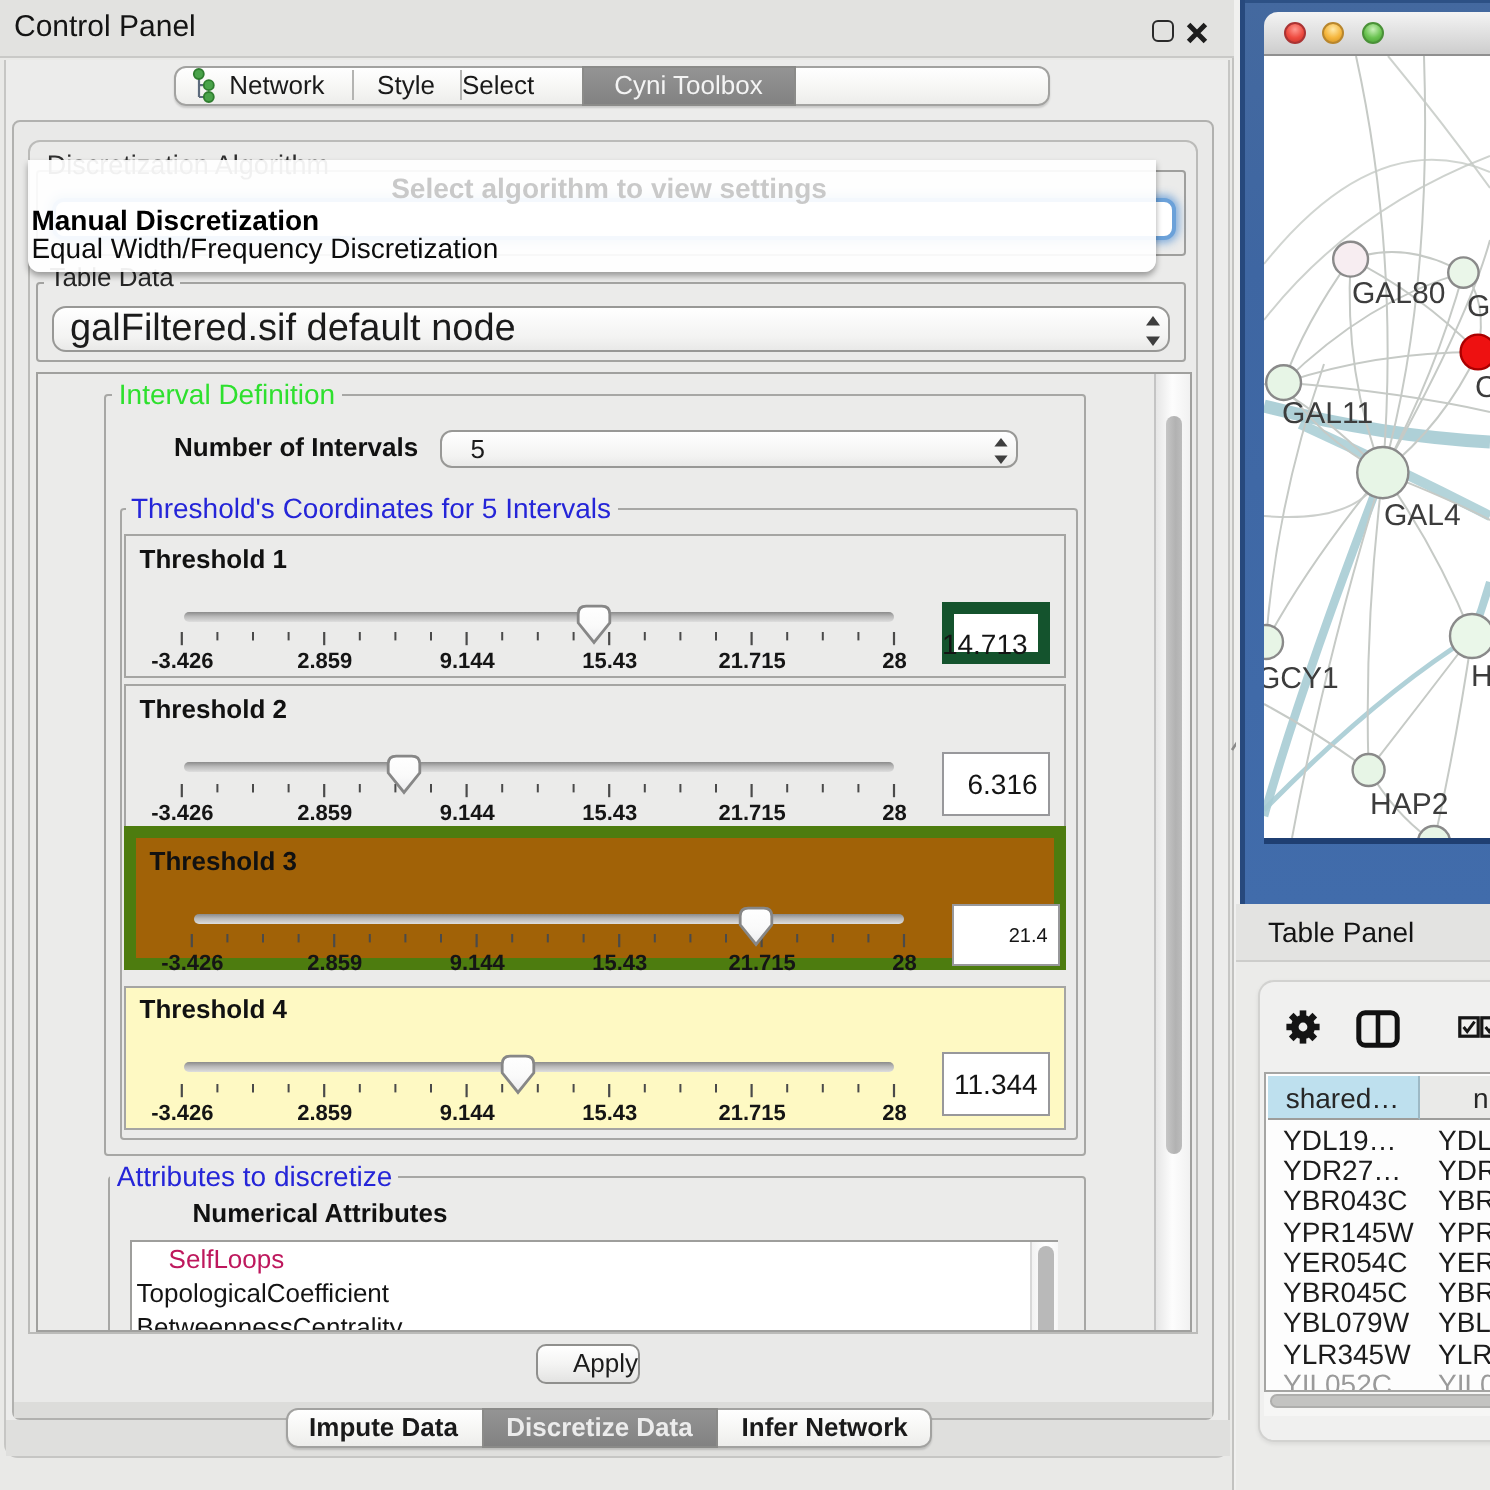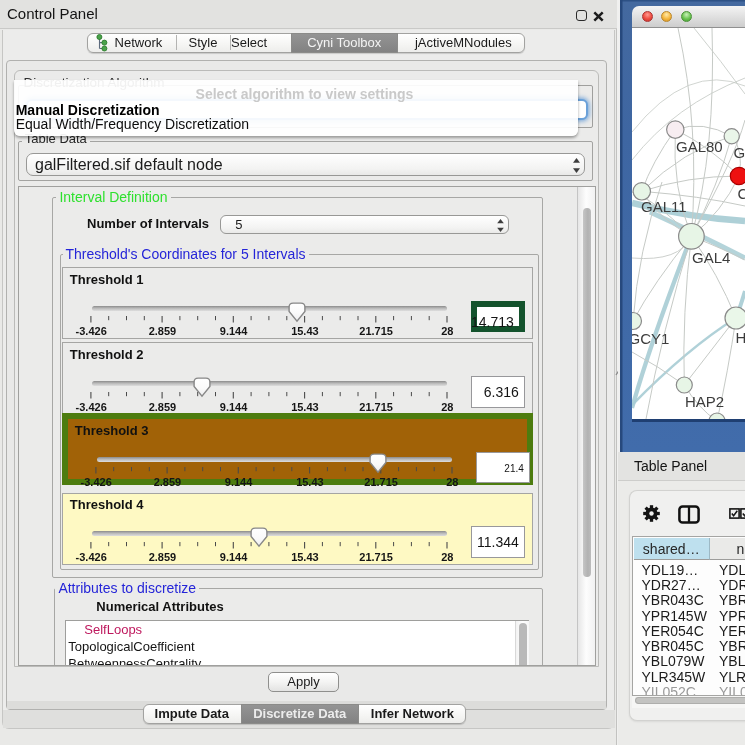--- a/index.html
+++ b/index.html
@@ -39,7 +39,6 @@
 <div class="abs" style="left:230px;top:35px;width:1px;height:15px;background:#b4b4b2;"></div>
 <div class="abs" style="left:231px;top:32.5px;width:63px;height:20.3px;line-height:20.3px;text-align:left;font-size:13px;color:#1a1a1a;">Select</div>
 <div class="abs" style="left:291px;top:32.5px;width:106.5px;height:20.3px;line-height:20.3px;text-align:center;font-size:13px;color:#f4f4f4;">Cyni Toolbox</div>
-<div class="abs" style="left:402px;top:32.5px;width:122.7px;height:20.3px;line-height:20.3px;text-align:center;font-size:13px;color:#1a1a1a;">jActiveMNodules</div>
 
 <div class="abs" style="left:18px;top:84.5px;width:574.5px;height:43px;border:1px solid #9f9f9d;border-radius:2px;"></div>
 <div class="abs" style="left:23.4px;top:74.6px;font-size:13.5px;color:#2e2e2e;">Discretization Algorithm</div>

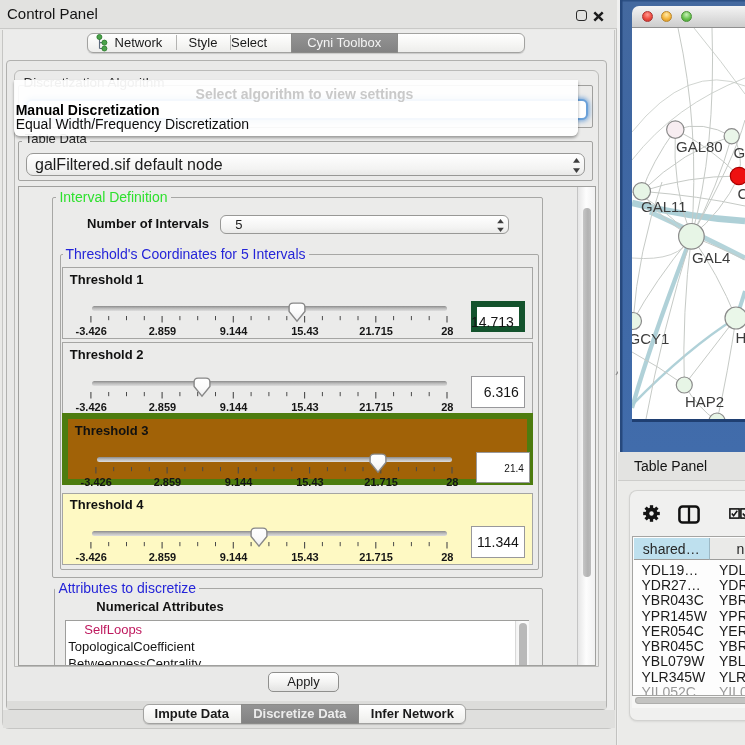--- a/index.html
+++ b/index.html
@@ -47,7 +47,7 @@
 <div class="abs" style="left:18px;top:140.9px;width:574.5px;height:39.8px;border:1px solid #a3a3a1;border-radius:2px;"></div>
 <div class="abs" style="left:21.7px;top:131px;font-size:13px;color:#262626;background:#ebebea;padding:0 3px;">Table Data</div>
 <div class="abs" style="left:26px;top:153px;width:558.7px;height:23.3px;border:1px solid #989896;border-radius:7px;background:linear-gradient(#ffffff,#f3f3f2 70%,#e9e9e8);">
-  <div class="abs" style="left:8px;top:0;height:32px;line-height:22px;font-size:16px;color:#1b1b1b;">galFiltered.sif default node</div>
+  <div class="abs" style="left:8px;top:0;height:32px;line-height:22px;font-size:19px;color:#1b1b1b;">galFiltered.sif default node</div>
   <div class="abs" style="left:545px;top:3px;"><svg width="9" height="17" viewBox="0 0 9 17">
 <path d="M 4.5 1 L 8 5.7 L 1 5.7 Z" fill="#3e3e3e"></path>
 <path d="M 4.5 16 L 8 11.3 L 1 11.3 Z" fill="#3e3e3e"></path>

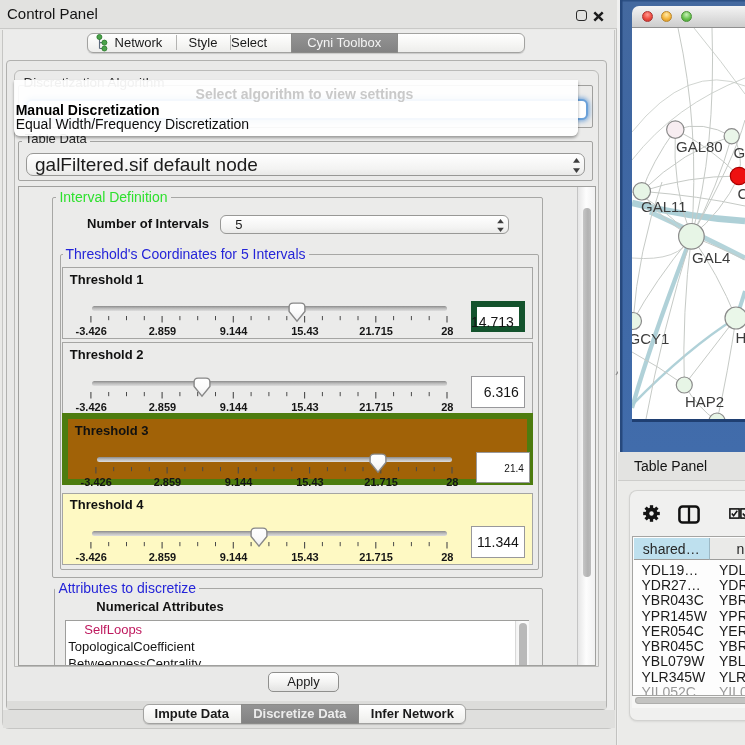--- a/index.html
+++ b/index.html
@@ -264,7 +264,7 @@
 <div class="abs" style="left:6.5px;top:700.5px;width:599.5px;height:8.5px;background:#dcdcda;"></div>
 <div class="abs" style="left:2.5px;top:710px;width:612px;height:18.3px;background:#dfdfdd;"></div>
 
-<div class="abs" style="left:268px;top:672px;width:71px;height:19.5px;border:1px solid #8f8f8d;border-radius:5px;background:linear-gradient(#ffffff,#f4f4f3 50%,#e3e3e2);text-align:center;line-height:18px;font-size:13px;color:#1c1c1c;">Apply</div>
+<div class="abs" style="left:268px;top:672px;width:52px;height:19.5px;border:1px solid #8f8f8d;border-radius:5px;background:linear-gradient(#ffffff,#f4f4f3 50%,#e3e3e2);text-align:right;line-height:18px;font-size:13px;color:#1c1c1c;">Apply</div>
 
 <div class="abs" style="left:142.7px;top:703.8px;width:323.3px;height:20.3px;background:linear-gradient(#ffffff,#f5f5f3 60%,#ededeb);border:1px solid #a2a2a0;border-radius:6px;box-shadow:0 1px 1px rgba(0,0,0,0.15);"></div>
 <div class="abs" style="left:240.8px;top:703.8px;width:117.9px;height:20.3px;background:linear-gradient(#949494,#828282);border:1px solid #8b8b89;"></div>

